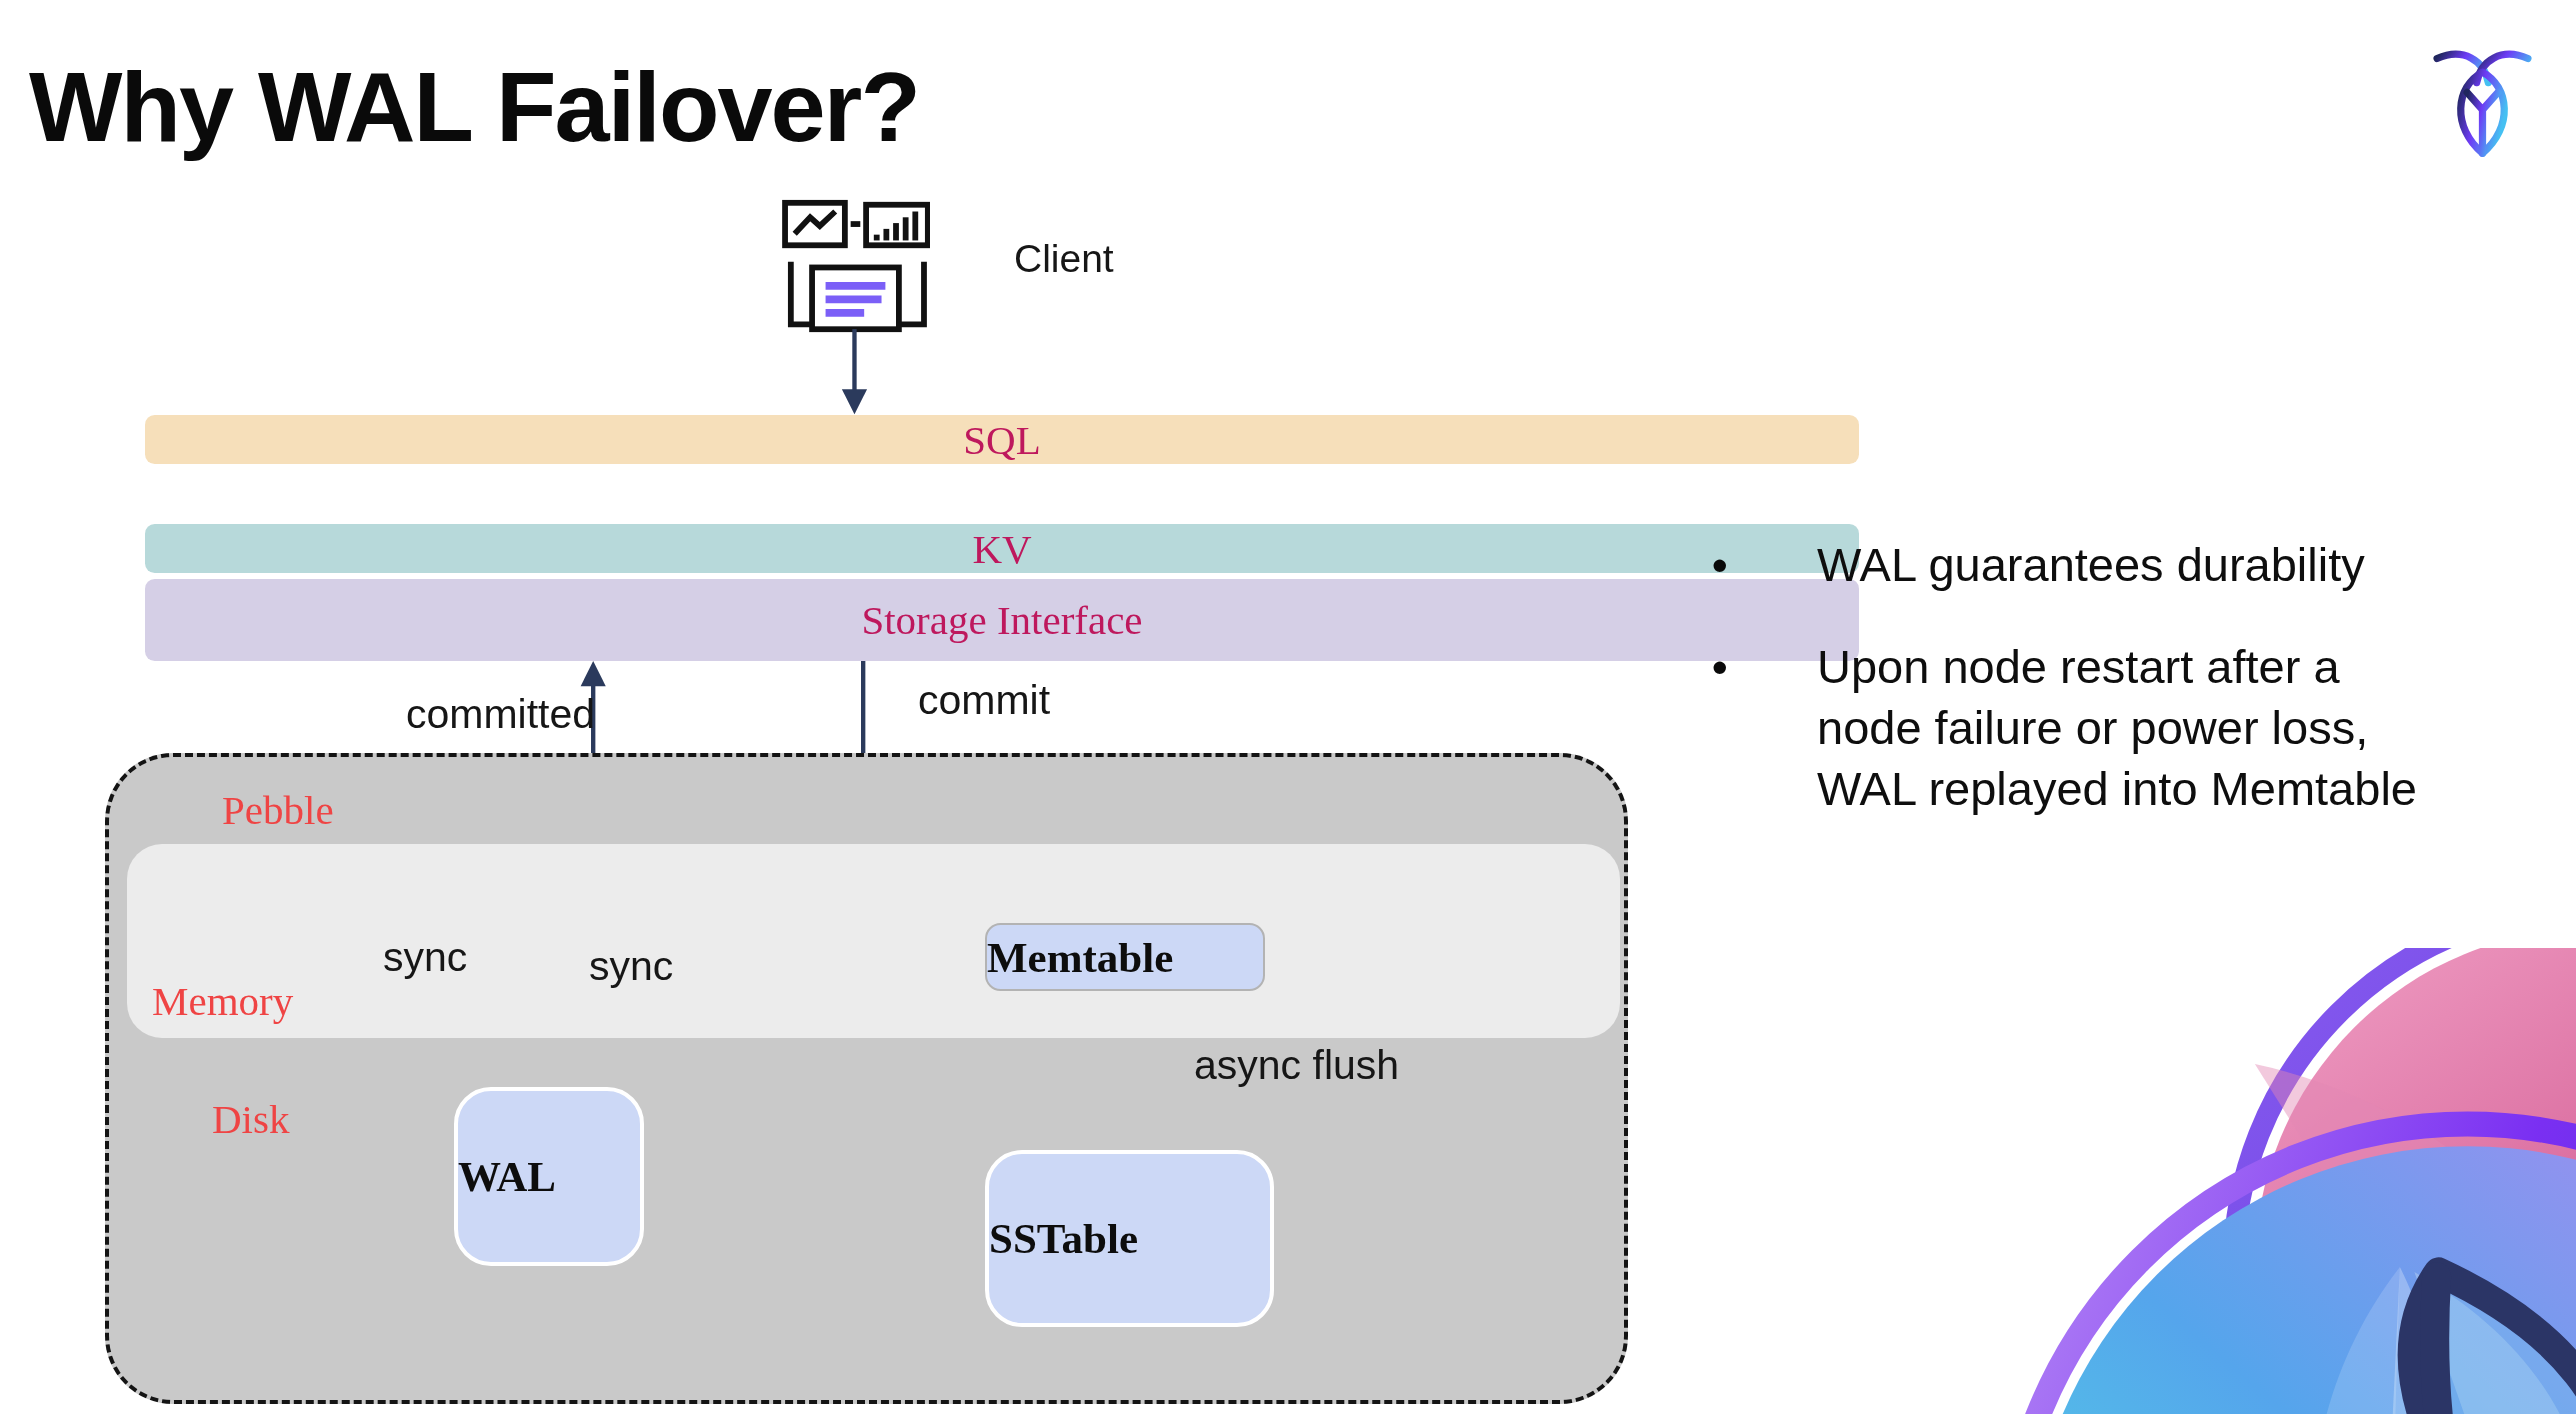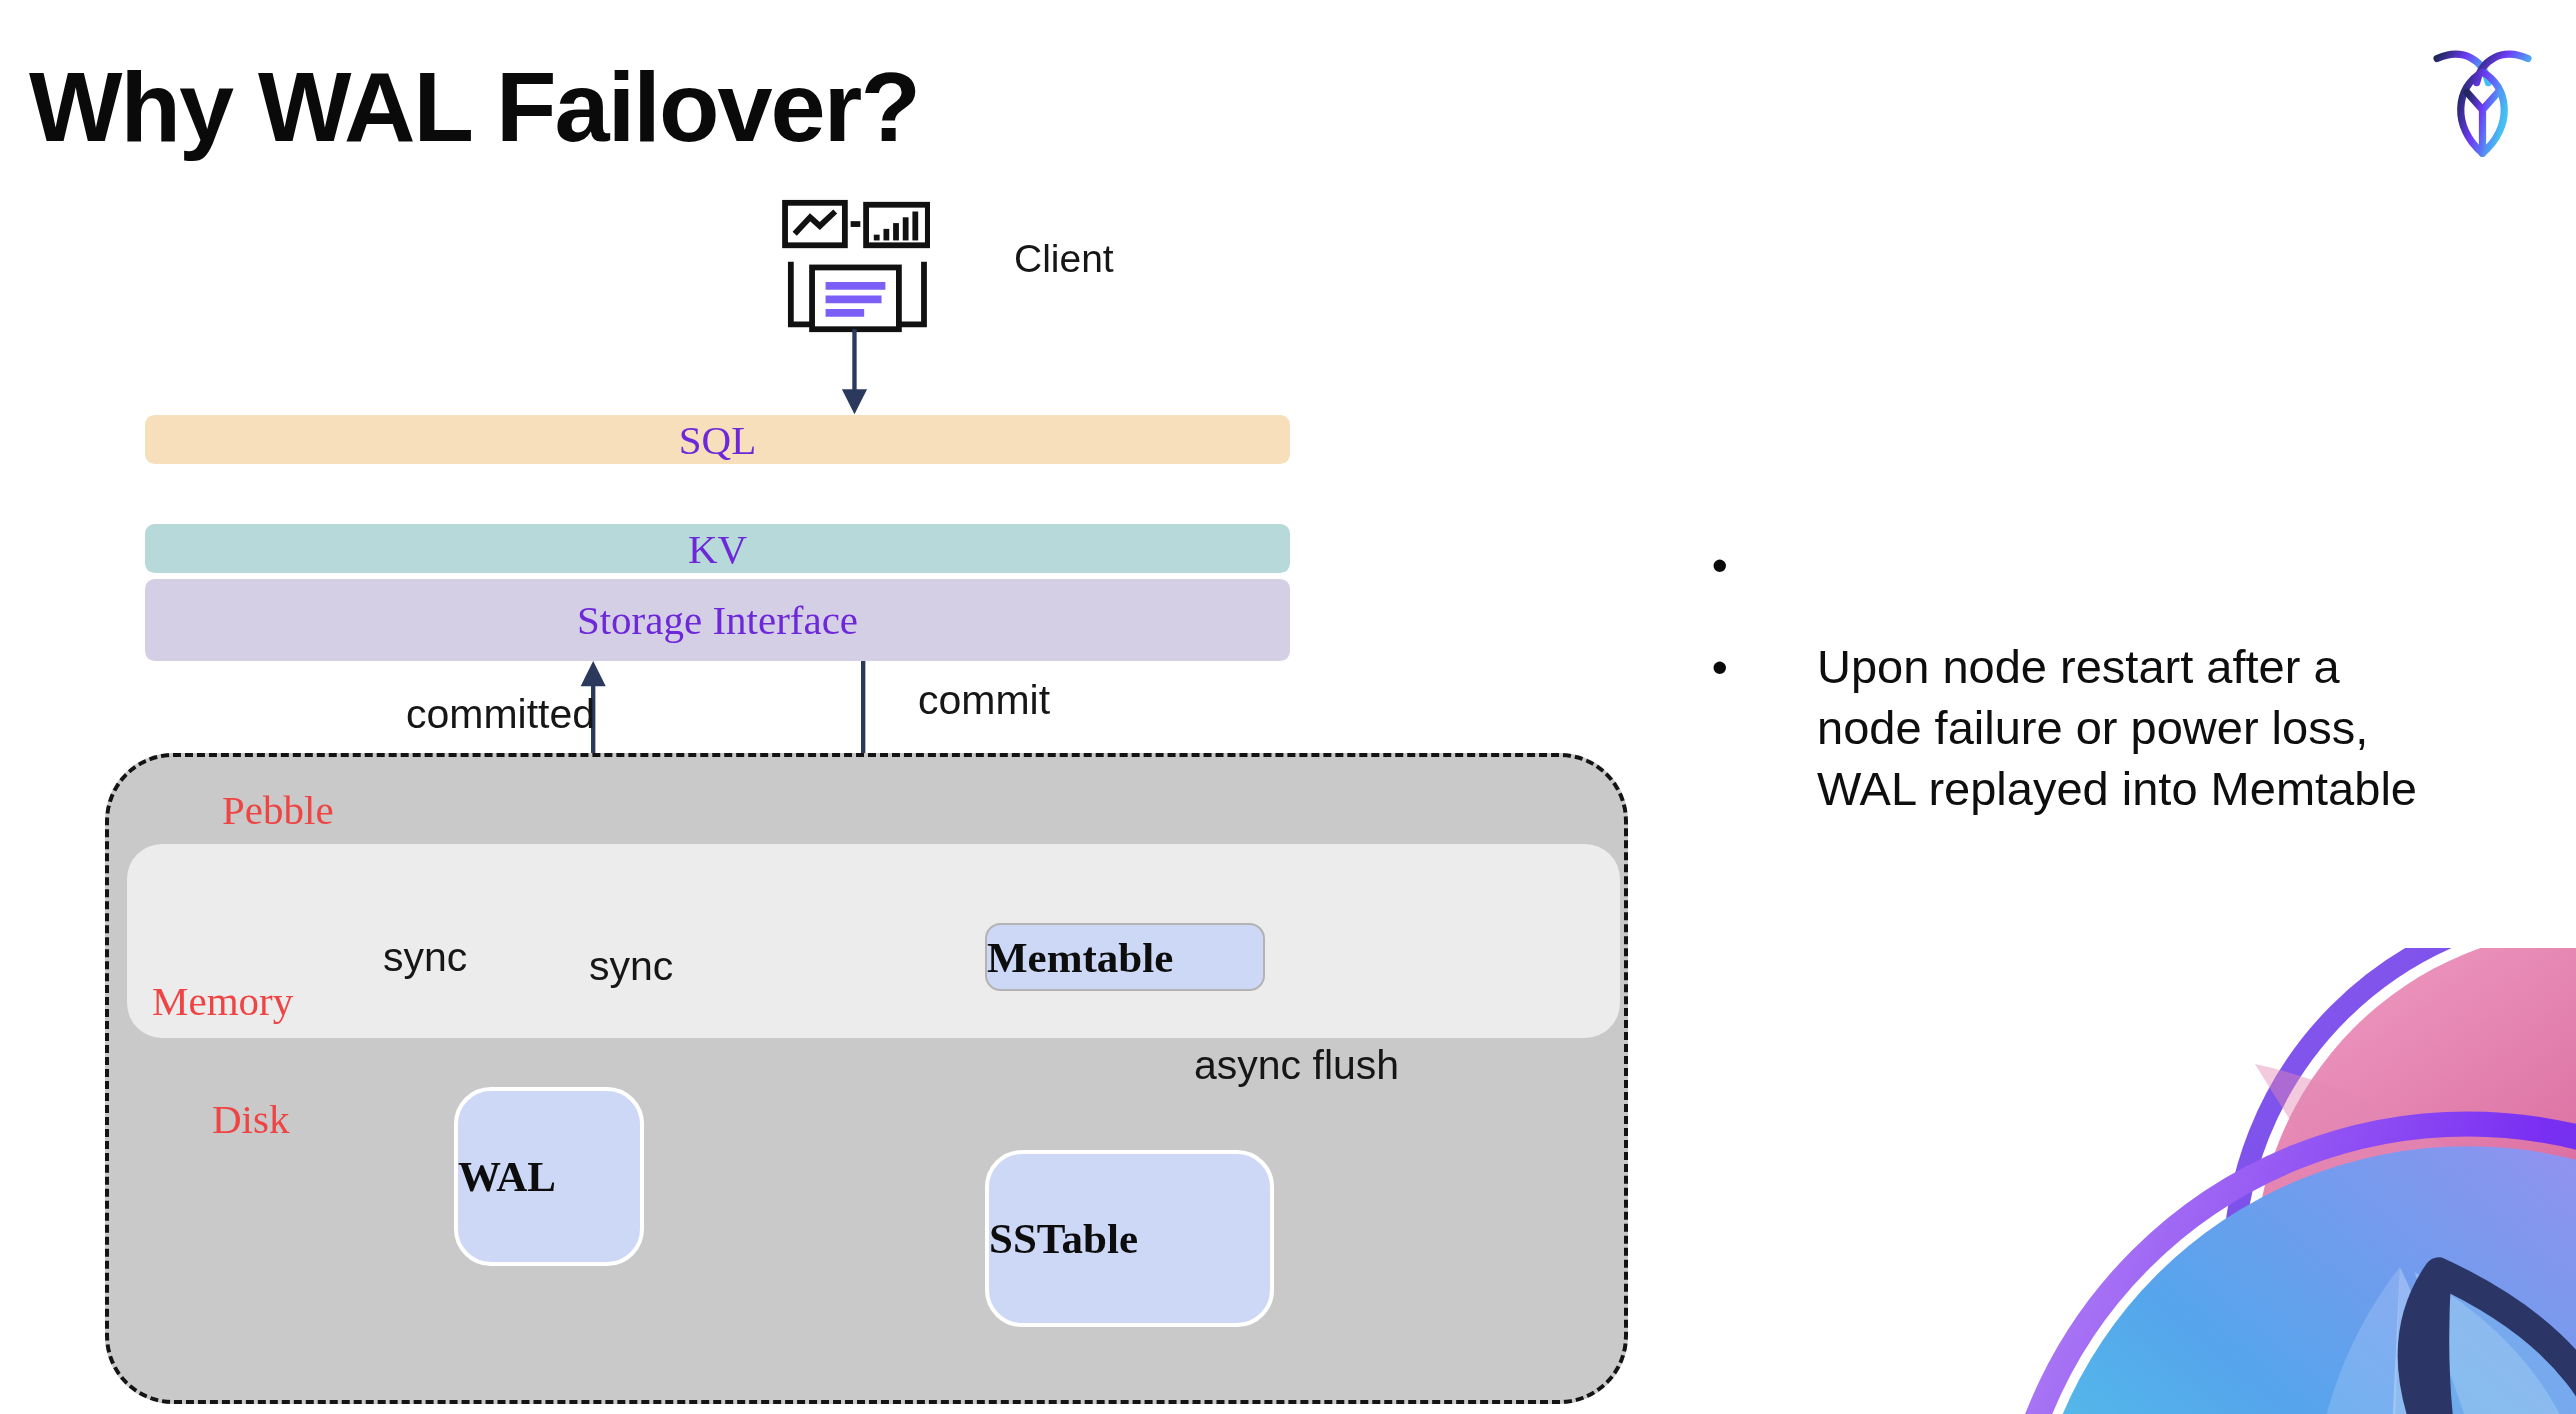--- a/index.html
+++ b/index.html
@@ -18,9 +18,9 @@
 
   
   .bar{
-    position:absolute;left:145px;width:1145px;border-radius:9.7px;
+    position:absolute;left:145px;width:1714px;border-radius:9.7px;
     display:flex;align-items:center;justify-content:center;
-    font-family:"Liberation Serif",serif;font-size:41px;color:#6d28d9;
+    font-family:"Liberation Serif",serif;font-size:41px;color:#be185d;
   }
   .bar-sql{top:415px;height:49px;background:#f6dfba;}
   .bar-kv{top:524px;height:49px;background:#b7d9da;}

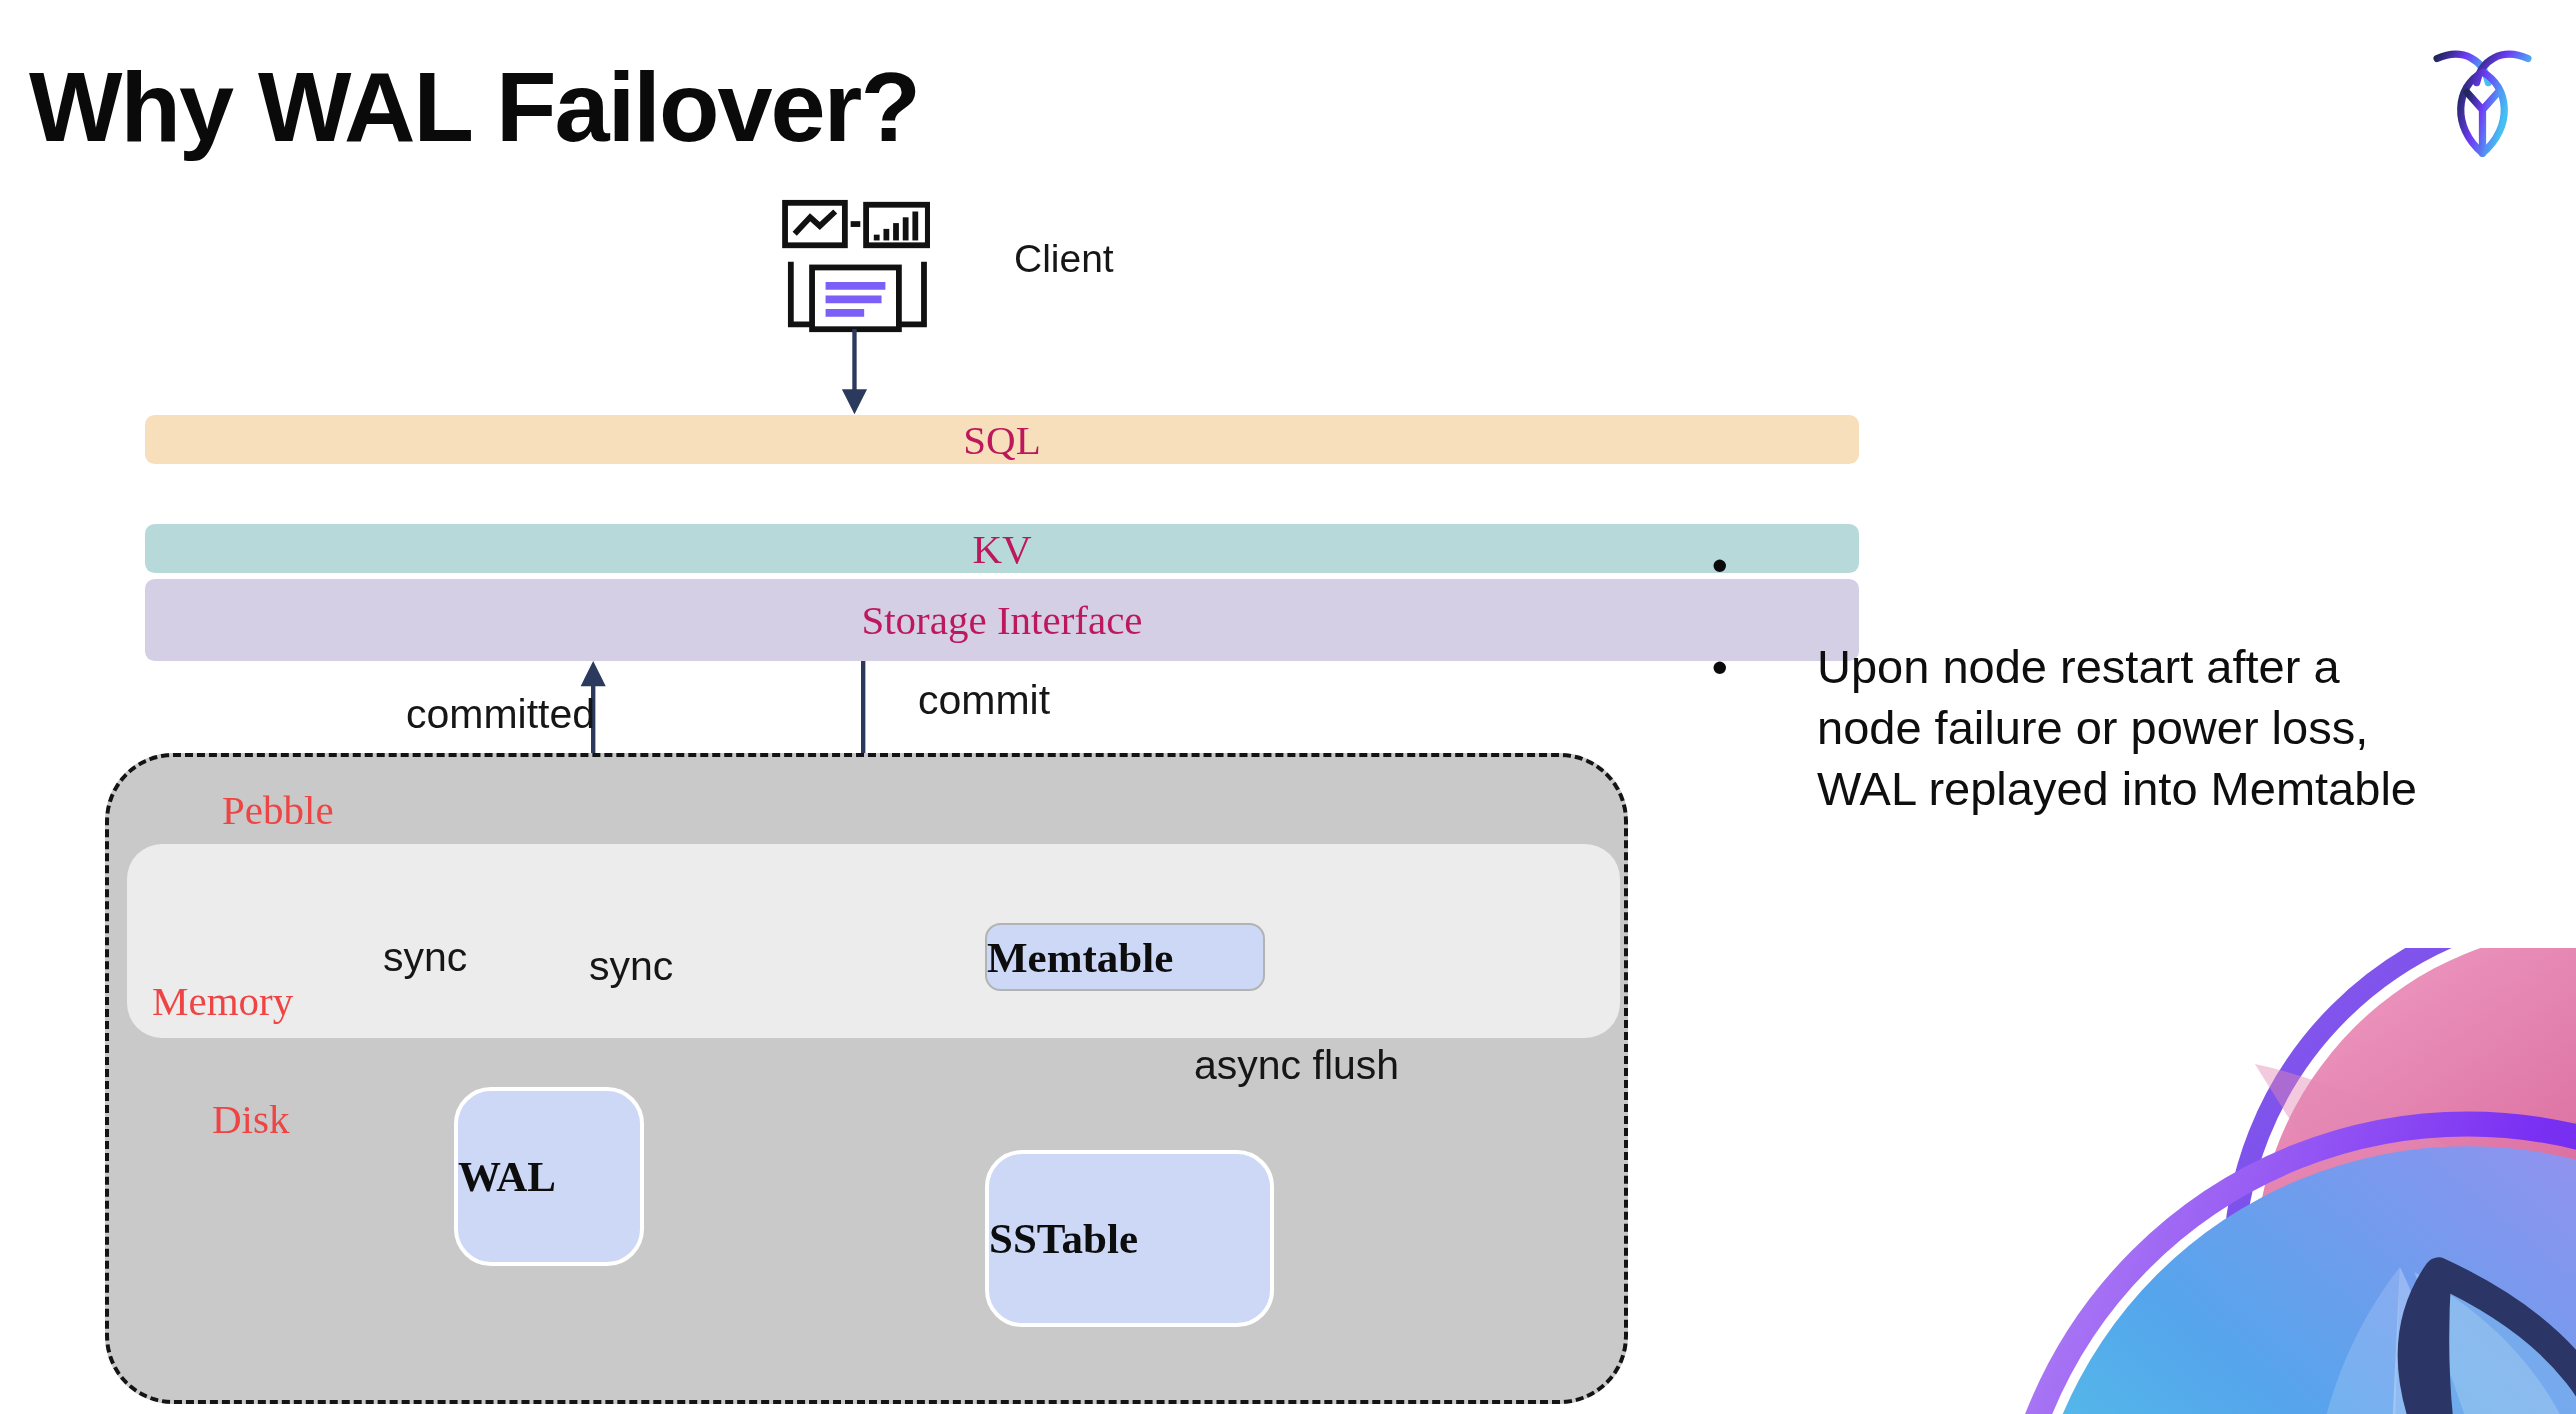--- a/index.html
+++ b/index.html
@@ -184,6 +184,9 @@
   <div class="bullets">
     <div class="bullet">
       <div class="bullet-dot">●</div>
+      <div class="bullet-text">
+        <span>WAL guarantees durability</span>
+      </div>
     </div>
     <div class="bullet">
       <div class="bullet-dot">●</div>

